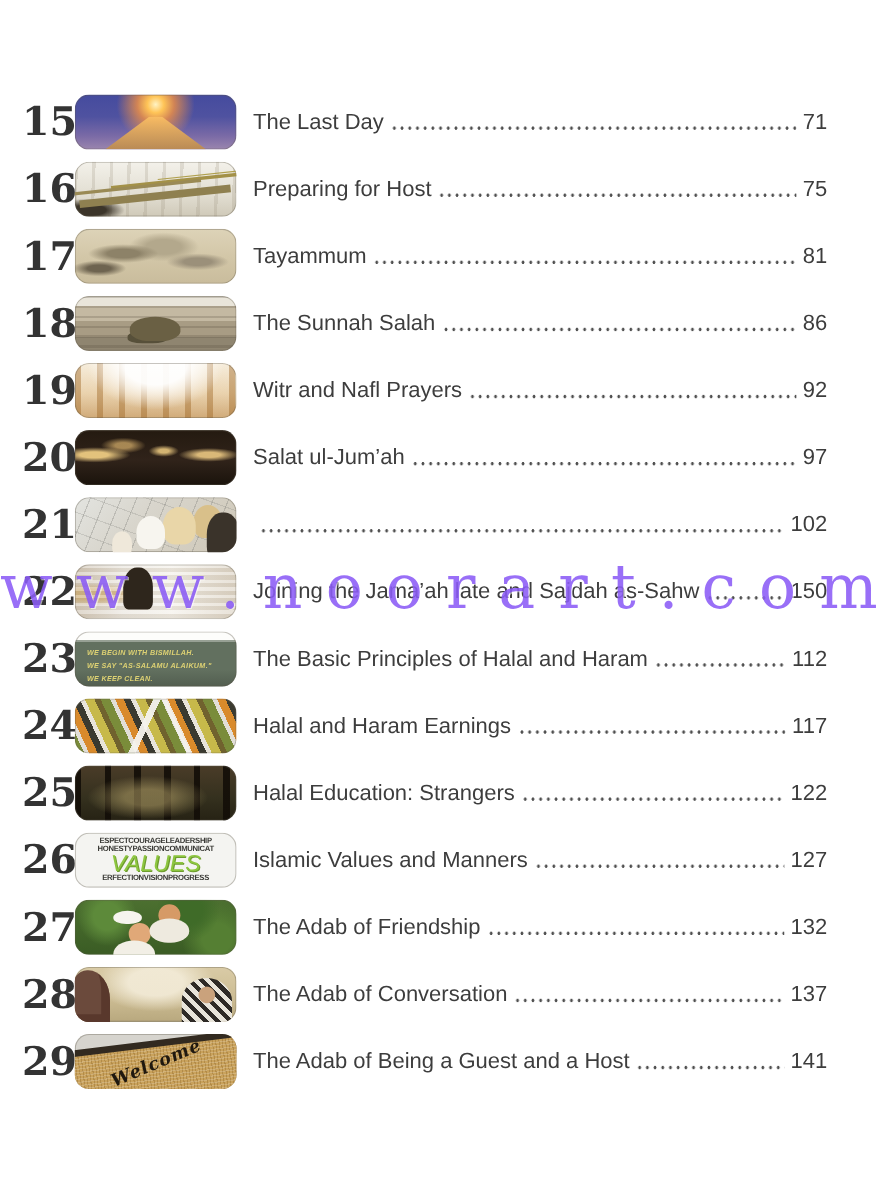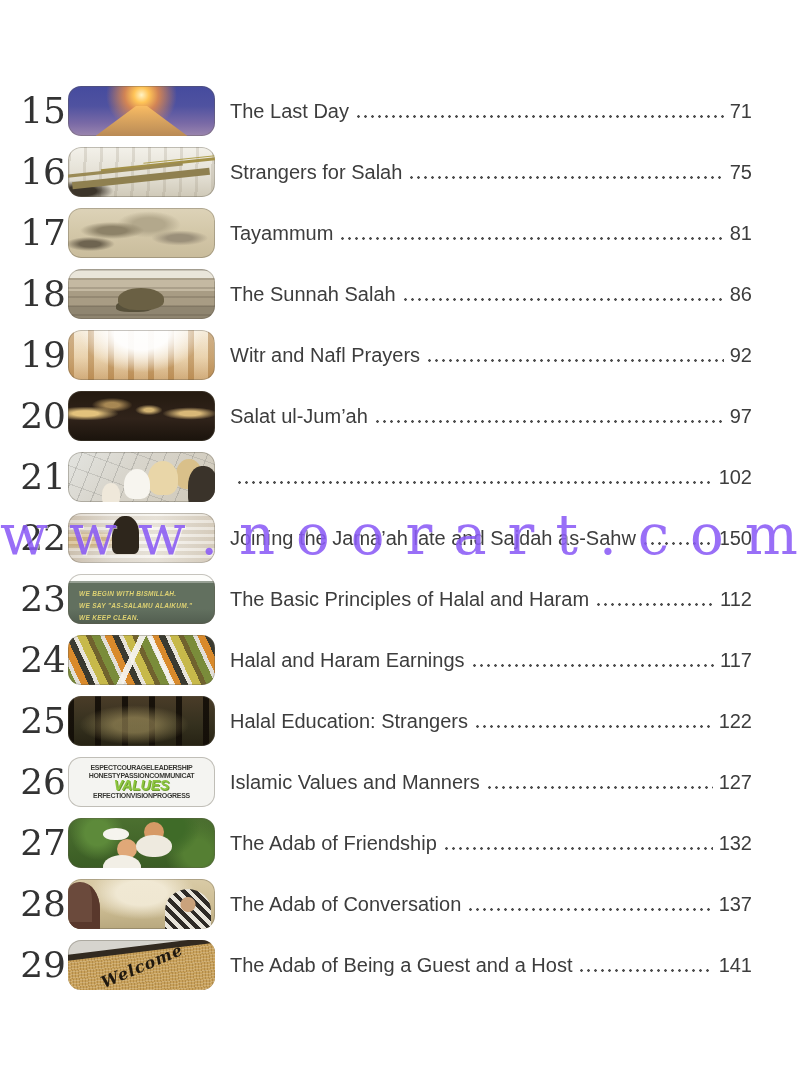--- a/index.html
+++ b/index.html
@@ -10,9 +10,9 @@
   .toc{position:absolute;top:86px;left:20px;right:48px;}
   .row{display:flex;align-items:center;height:50px;margin-bottom:11px;}
   .num{
-    width:46px;flex:none;text-align:right;
+    width:46px;flex:none;text-align:left;
     font-family:"DejaVu Serif",serif;font-size:36px;line-height:1;
-    color:#333;font-weight:400;
+    color:#333;font-weight:700;
   }
   .thumb{
     width:147px;height:50px;flex:none;margin-left:2px;border-radius:13px;

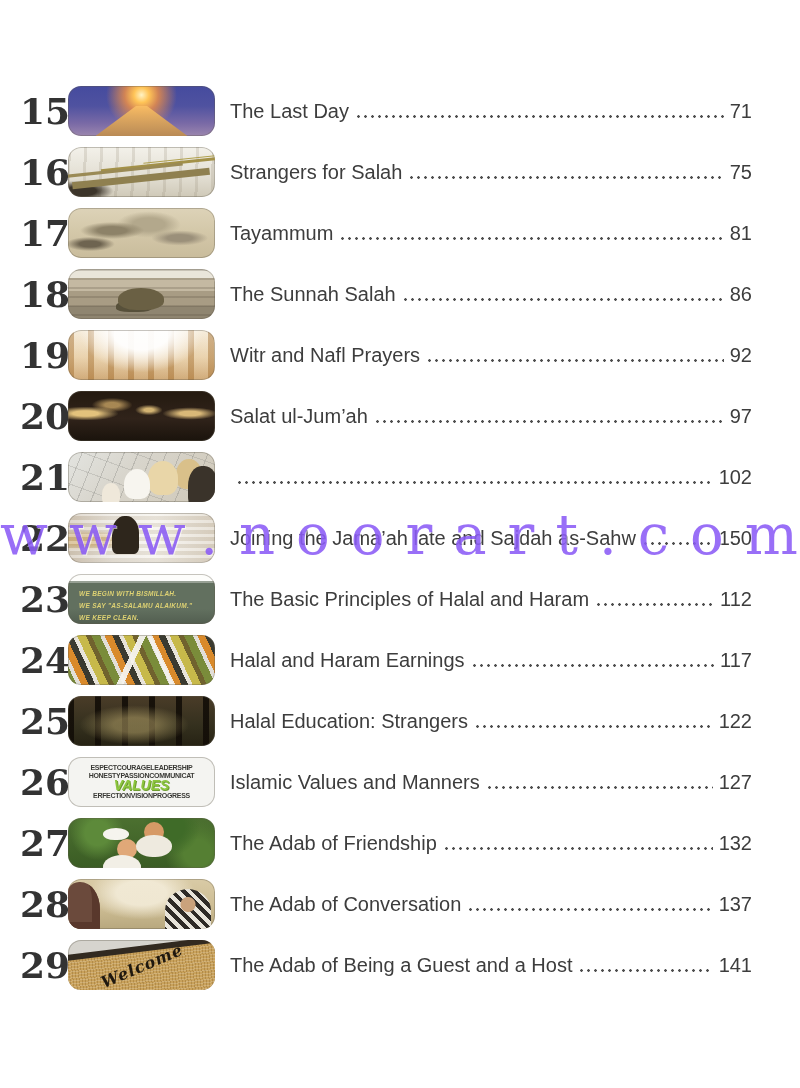--- a/index.html
+++ b/index.html
@@ -156,7 +156,7 @@
     <div class="num">16</div>
     <div class="thumb t16"></div>
     <div class="entry">
-      <span class="title">Strangers for Salah</span>
+      <span class="title">Preparing for Host</span>
       <span class="leader"></span>
       <span class="pg">75</span>
     </div>

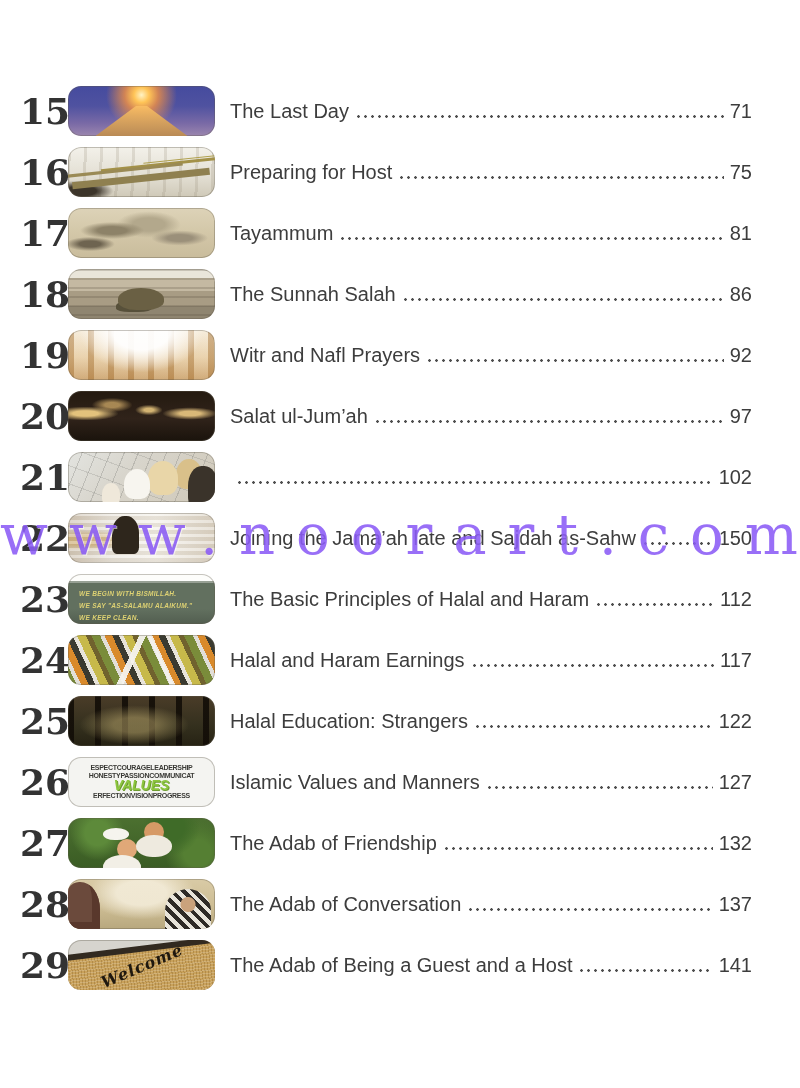--- a/index.html
+++ b/index.html
@@ -97,7 +97,7 @@
   .t26{background:#f4f4f1;display:flex;flex-direction:column;align-items:center;justify-content:center;
     color:#3a3a36;}
   .wc-line{font-size:7px;font-weight:800;letter-spacing:-.3px;line-height:1.15;white-space:nowrap;}
-  .wc-main{font-size:14px;font-weight:700;font-style:italic;color:#8dc63f;line-height:.85;
+  .wc-main{font-size:21px;font-weight:400;font-style:italic;color:#8dc63f;line-height:.85;
     text-shadow:1px 1px 0 #6d9c2e;white-space:nowrap;}
   .t27{background:
     radial-gradient(circle at 20% 30%,#5d8a3a 0 10%,rgba(0,0,0,0) 22%),

